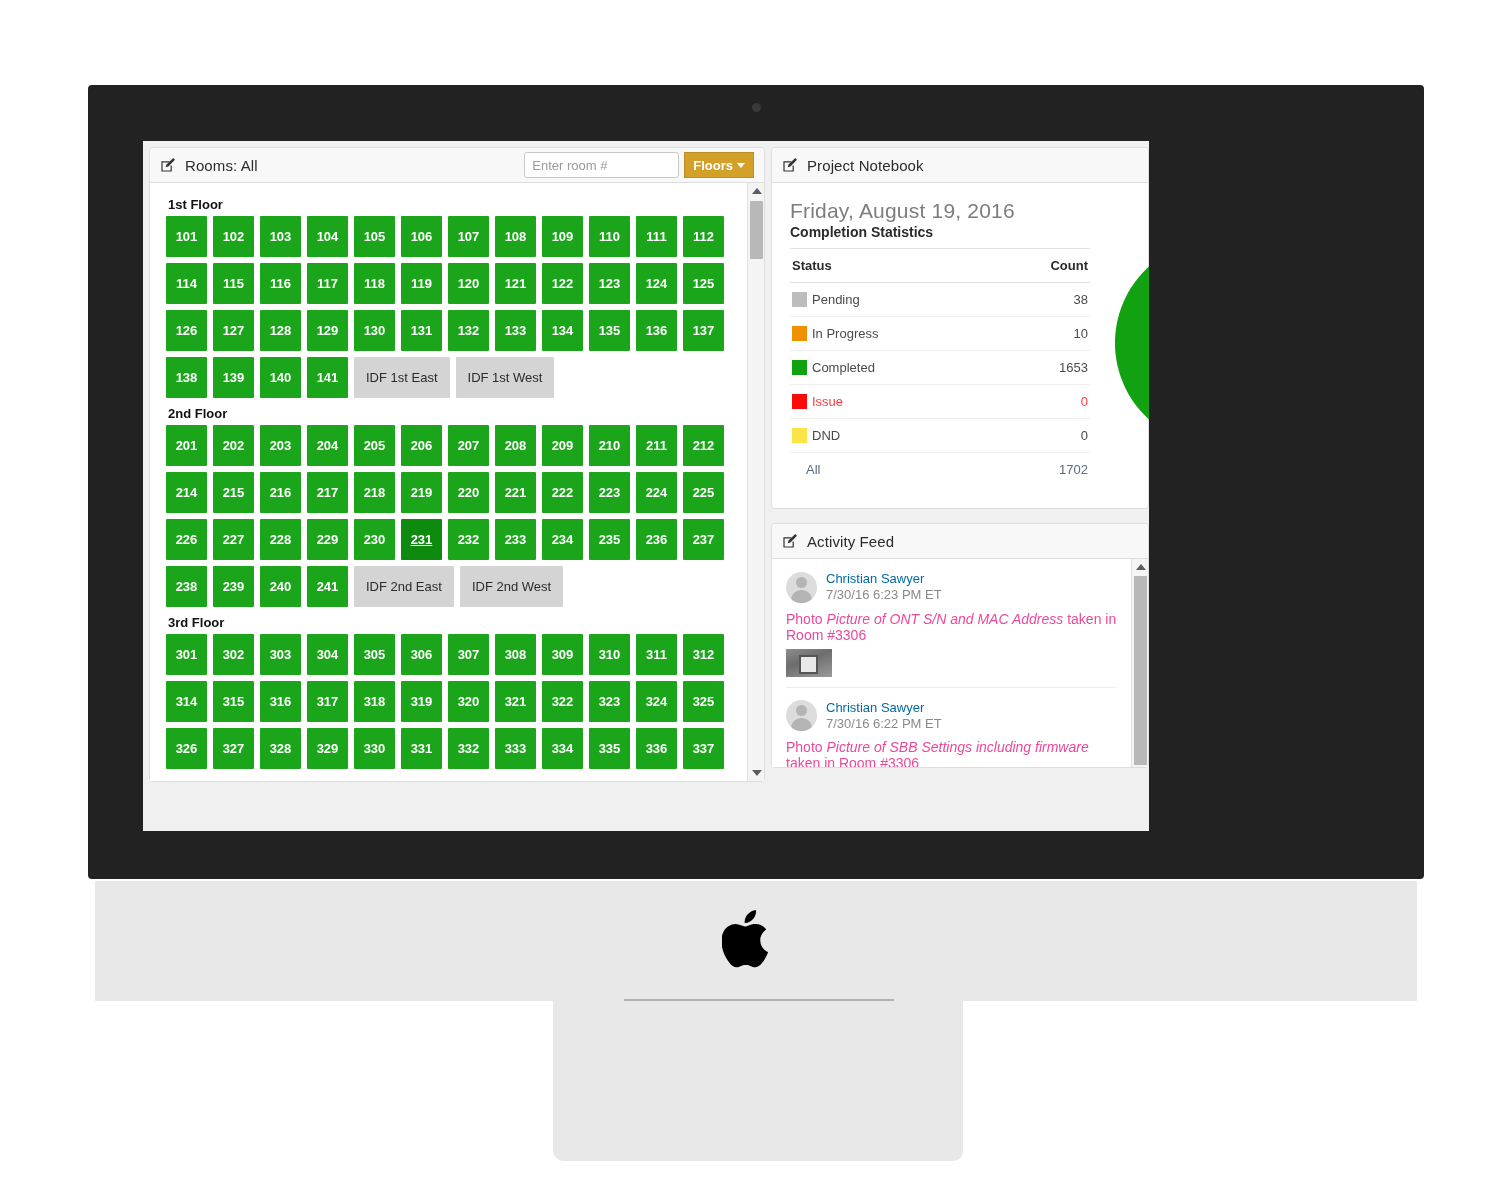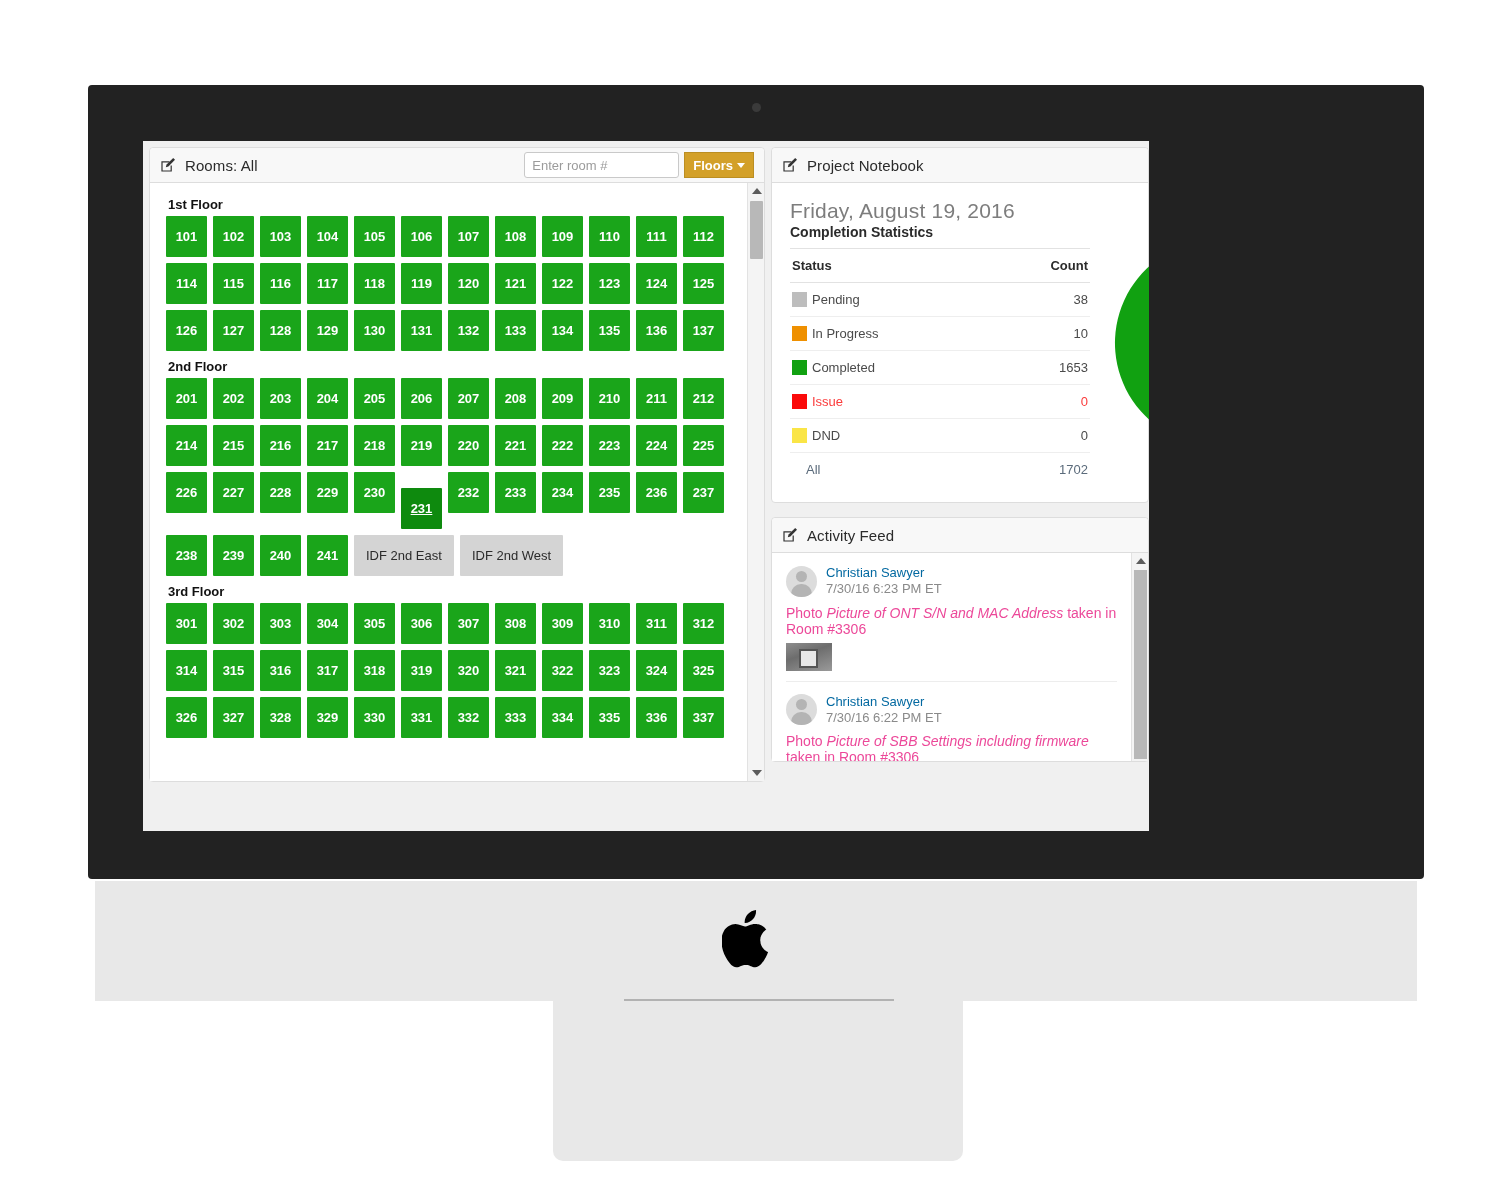--- a/index.html
+++ b/index.html
@@ -165,7 +165,7 @@
   }
 
   
-  .nb-body { padding: 16px 18px 16px 18px; display: flex; gap: 16px; }
+  .nb-body { padding: 16px 18px 22px 18px; display: flex; gap: 16px; }
   .nb-left { width: 300px; flex: none; }
   .nb-date {
     font-size: 21px; color: #7d7d7d; font-weight: normal;

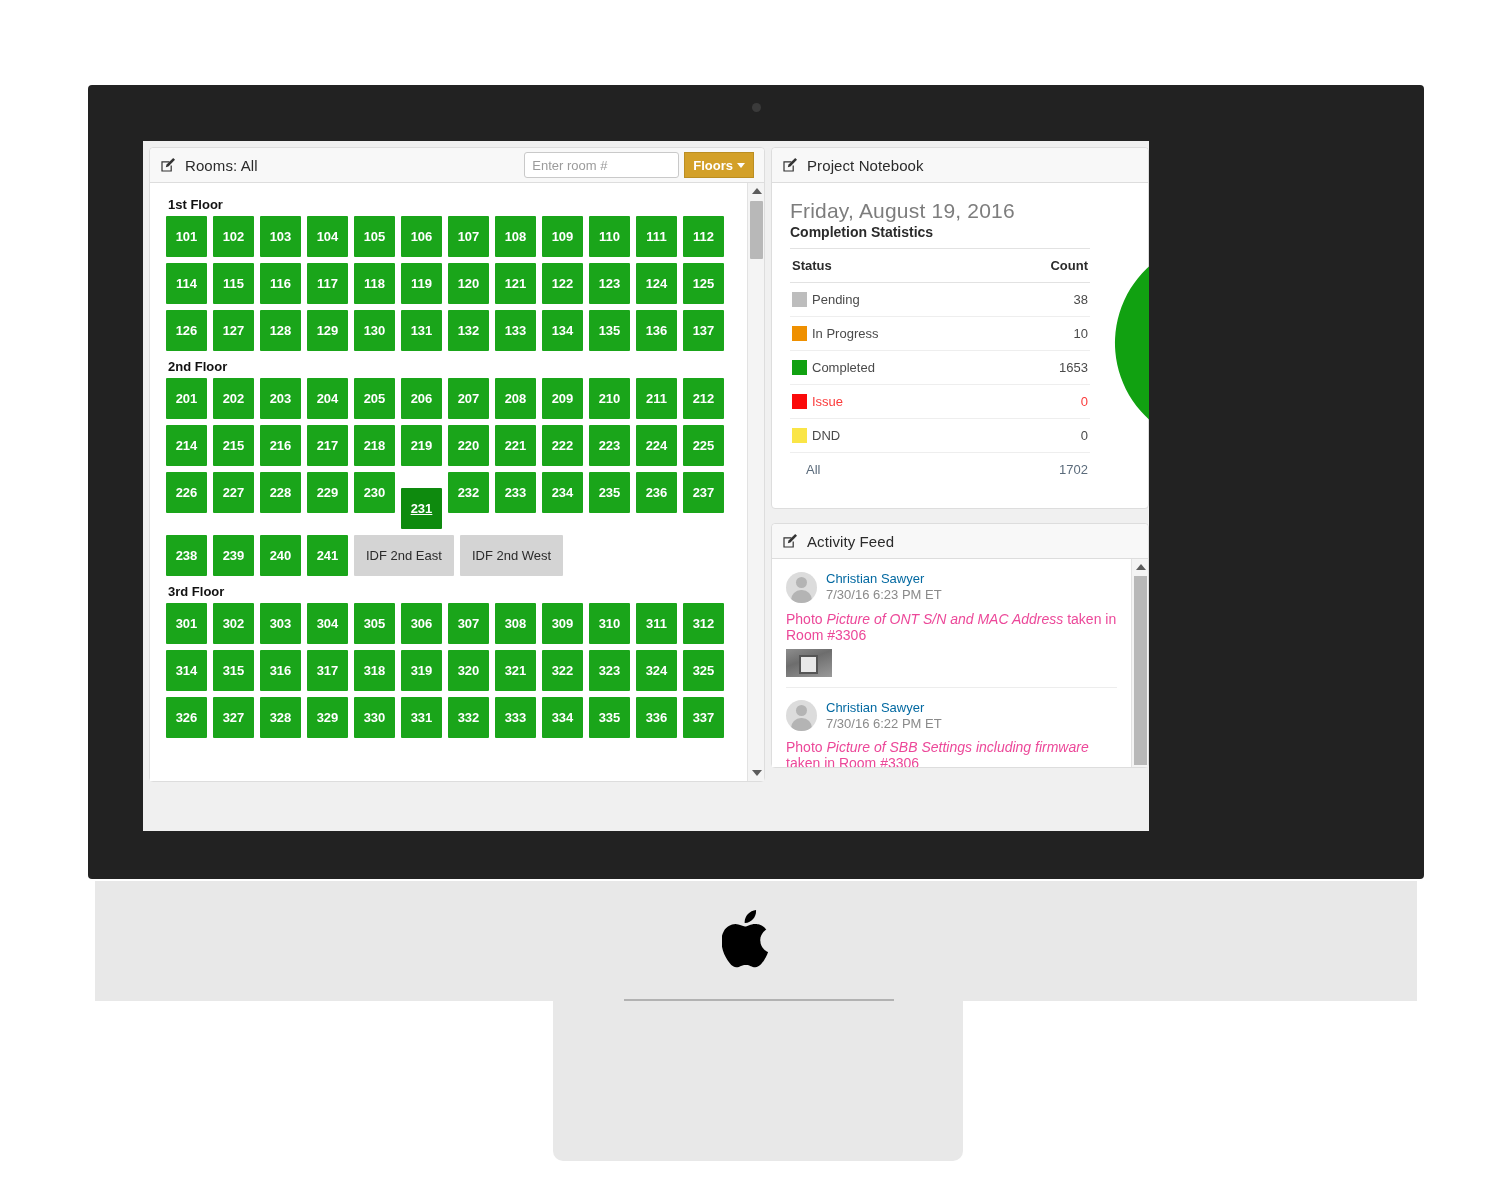--- a/index.html
+++ b/index.html
@@ -311,6 +311,14 @@
                       <div class="room">135</div>
                       <div class="room">136</div>
                       <div class="room">137</div>
+                    </div>
+                    <div class="room-row">
+                      <div class="room">138</div>
+                      <div class="room">139</div>
+                      <div class="room">140</div>
+                      <div class="room">141</div>
+                      <div class="room idf">IDF 1st East</div>
+                      <div class="room idf">IDF 1st West</div>
                     </div>
                     <div class="floor-label gap">2nd Floor</div>
                     <div class="room-row">

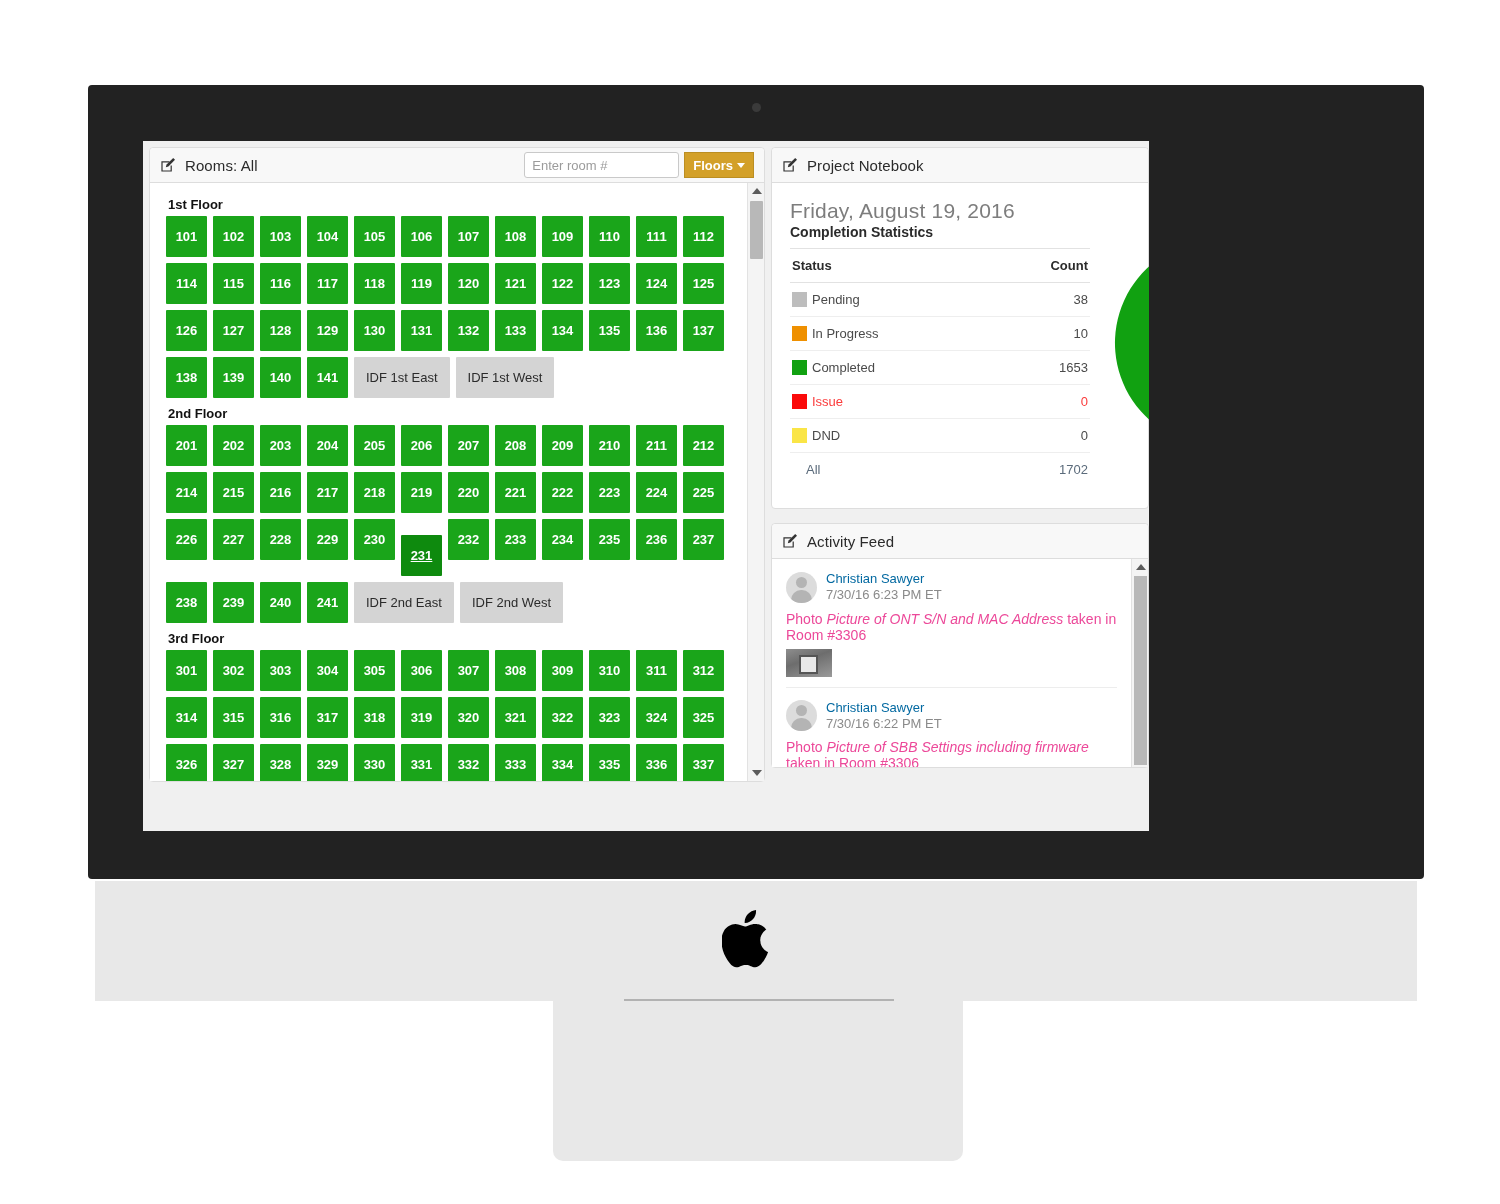--- a/index.html
+++ b/index.html
@@ -133,7 +133,7 @@
     display: flex; align-items: center; justify-content: center;
     cursor: pointer; border-radius: 1px;
   }
-  .room.active { background: #0e8a0e; text-decoration: underline; margin-top: 16px; }
+  .room.active { background: #0e8a0e; text-decoration: underline; }
   .room.idf {
     width: auto; min-width: 92px; padding: 0 12px;
     background: #d4d4d4; color: #2b2b2b; font-weight: normal;

